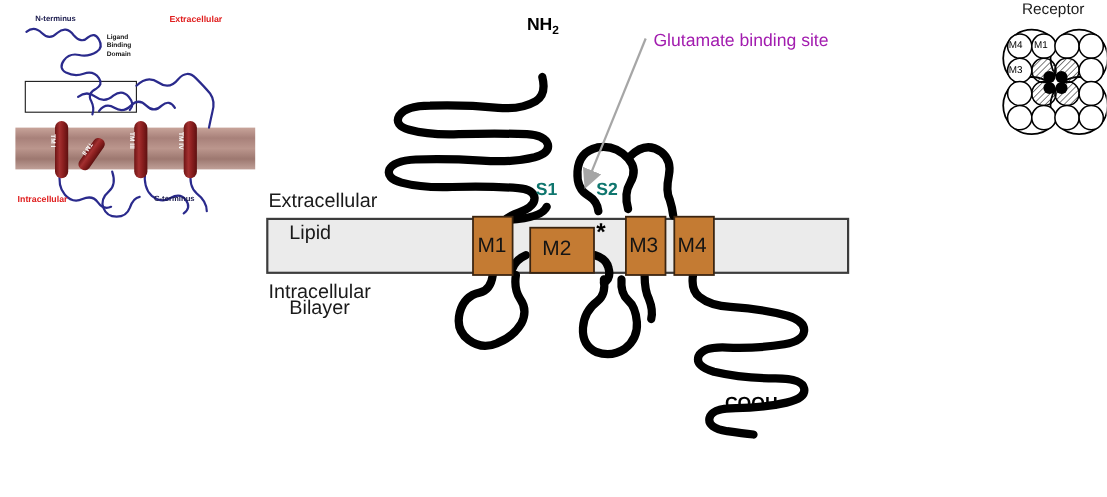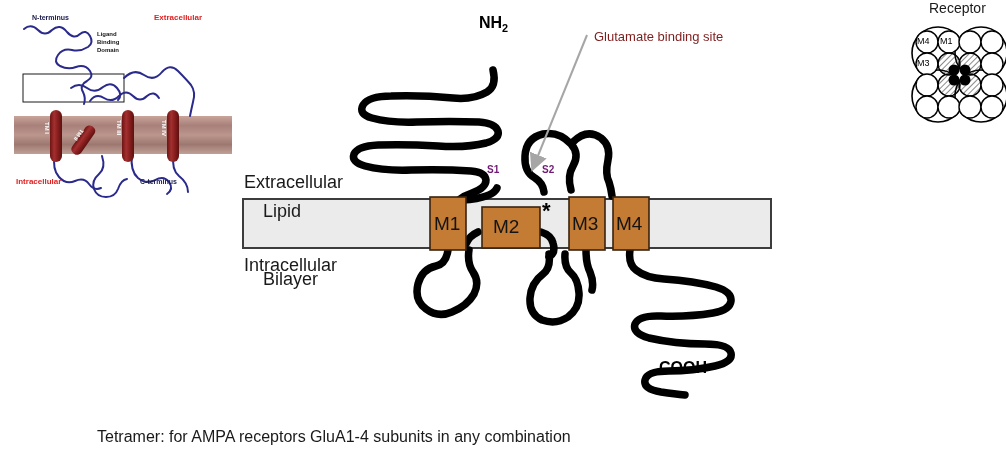--- a/index.html
+++ b/index.html
@@ -64,8 +64,8 @@
     color: #000;
   }
   .lbl-gluta {
-    font-size: 13px;
-    color: #7f1d1d;
+    font-size: 16px;
+    color: #a21caf;
     font-weight: 400;
   }
   .lbl-qr {

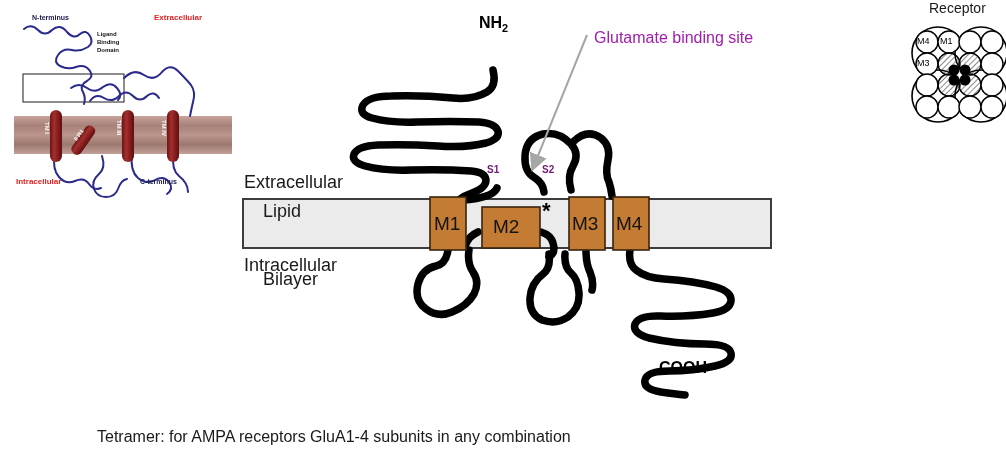--- a/index.html
+++ b/index.html
@@ -54,9 +54,9 @@
     color: #000;
   }
   .lbl-s {
-    font-size: 10px;
-    font-weight: bold;
-    color: #701a75;
+    font-size: 16px;
+    font-weight: bold;
+    color: #0f766e;
   }
   .lbl-star {
     font-size: 22px;

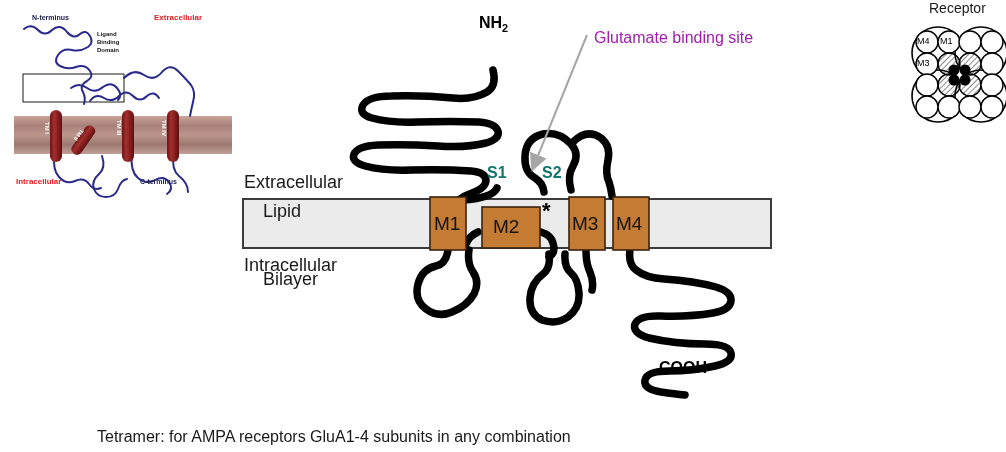--- a/index.html
+++ b/index.html
@@ -337,7 +337,6 @@
 
 
 
-  <div class="txt lbl-caption" style="left:93px; top:429px;">Tetramer: for AMPA receptors GluA1-4 subunits in any combination</div>
 
   <div class="txt lbl-receptor" style="left:925px; top:1px;">Receptor</div>
   <div class="txt" style="left:913px; top:37px; font-size:9px; font-weight:400;">M4</div>

